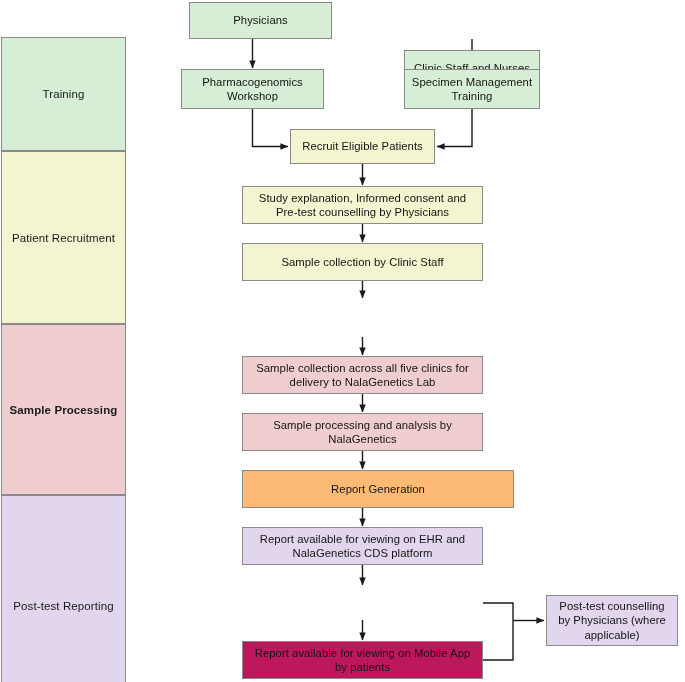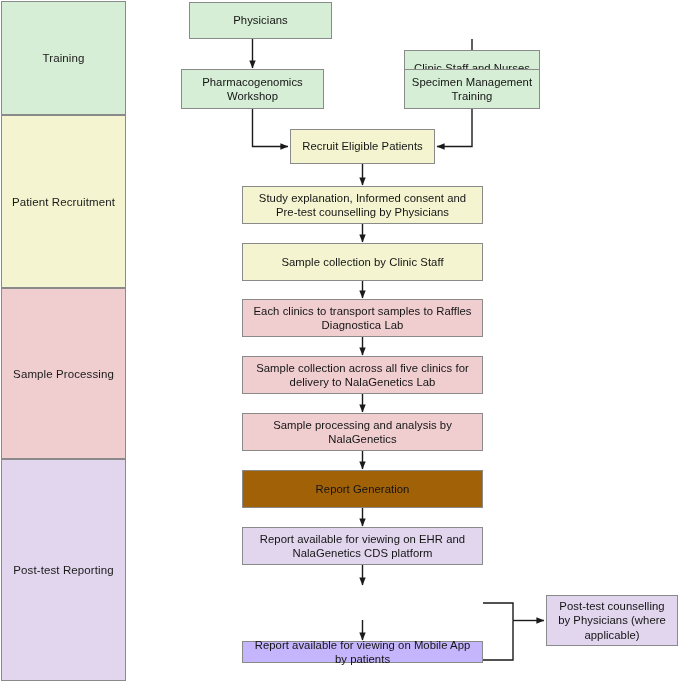--- a/index.html
+++ b/index.html
@@ -33,6 +33,7 @@
     font-size: 11.5px;
     color: #1a1a1a;
     letter-spacing: 0.1px;
+    margin-top: 36px;
   }
   .node {
     position: absolute;

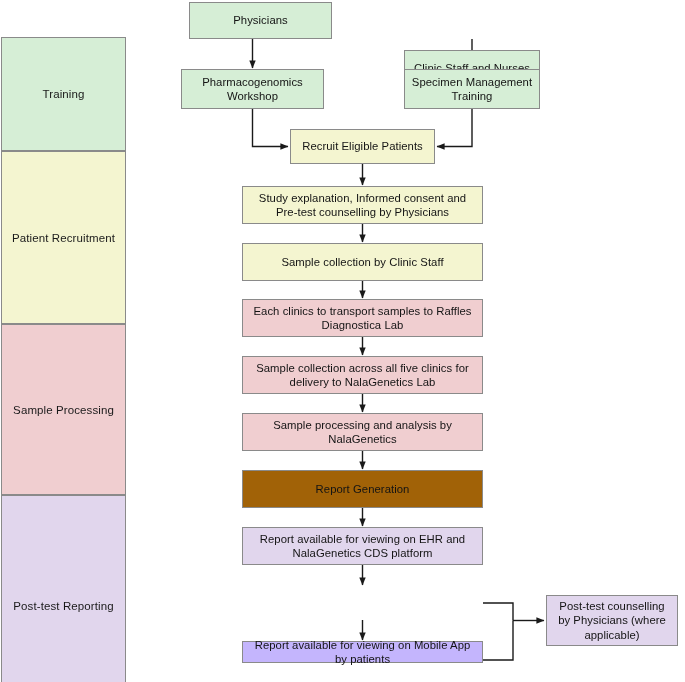--- a/index.html
+++ b/index.html
@@ -138,9 +138,6 @@
     <span>Sample collection by Clinic Staff</span>
   </div>
 
-  <div class="node" style="left:242px;top:299px;width:241px;height:38px;background:#f0ced0;">
-    <span>Each clinics to transport samples to Raffles Diagnostica Lab</span>
-  </div>
 
   <div class="node" style="left:242px;top:356px;width:241px;height:38px;background:#f0ced0;justify-content:flex-end;">
     <span>Sample collection across all five clinics for delivery to NalaGenetics Lab</span>

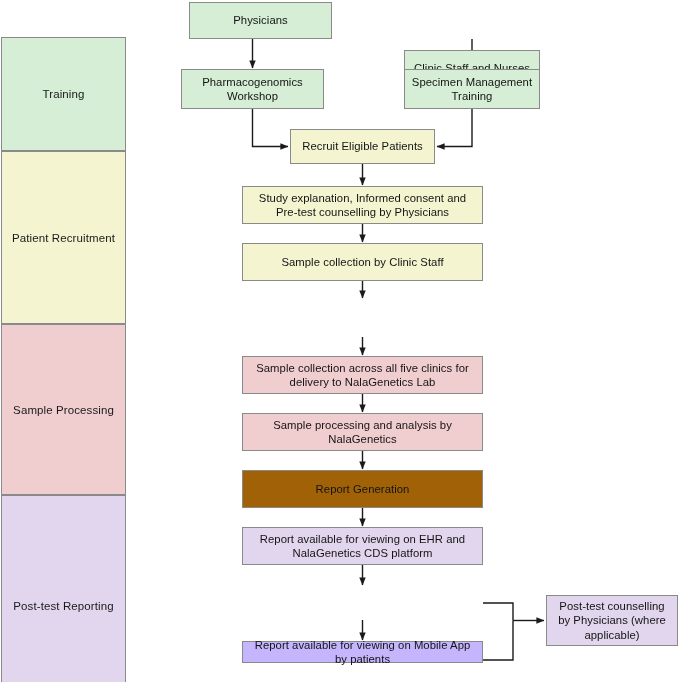--- a/index.html
+++ b/index.html
@@ -69,7 +69,7 @@
   <div class="band" style="top:115px;height:173px;background:#f4f5d0;">
     <span>Patient Recruitment</span>
   </div>
-  <div class="band" style="top:288px;height:171px;background:#f0ced0;">
+  <div class="band" style="top:288px;height:171px;background:#f0ced0;font-weight:bold;">
     <span>Sample Processing</span>
   </div>
   <div class="band" style="top:459px;height:222px;background:#e1d6ed;">

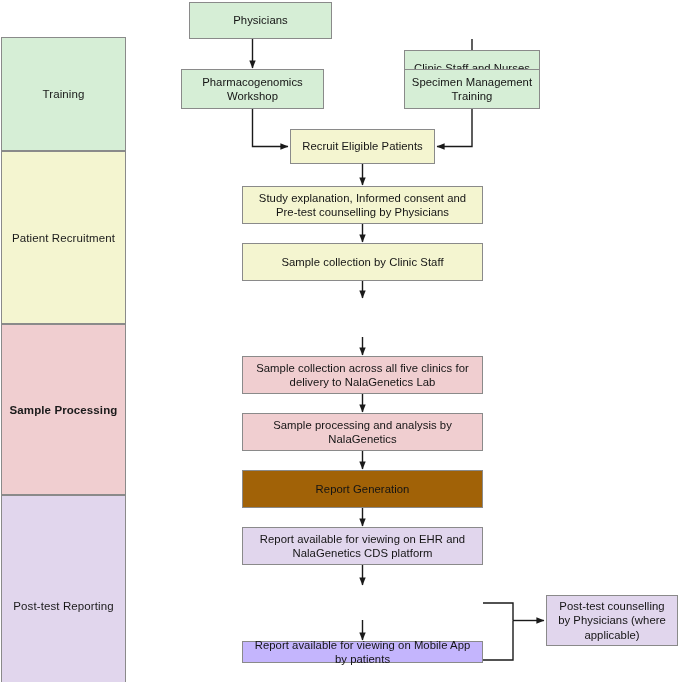--- a/index.html
+++ b/index.html
@@ -147,7 +147,7 @@
     <span>Sample processing and analysis by NalaGenetics</span>
   </div>
 
-  <div class="node" style="left:242px;top:470px;width:241px;height:38px;background:#a16207;">
+  <div class="node" style="left:242px;top:470px;width:272px;height:38px;background:#fdba74;">
     <span>Report Generation</span>
   </div>
 

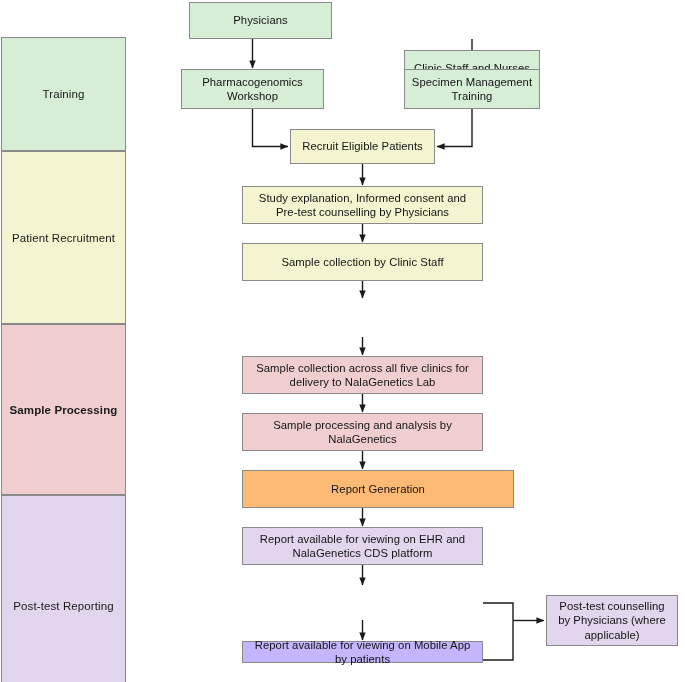--- a/index.html
+++ b/index.html
@@ -156,7 +156,7 @@
   </div>
 
 
-  <div class="node" style="left:242px;top:641px;width:241px;height:22px;background:#c4b5fd;">
+  <div class="node" style="left:242px;top:641px;width:241px;height:38px;background:#be185d;">
     <span>Report available for viewing on Mobile App by patients</span>
   </div>
 

